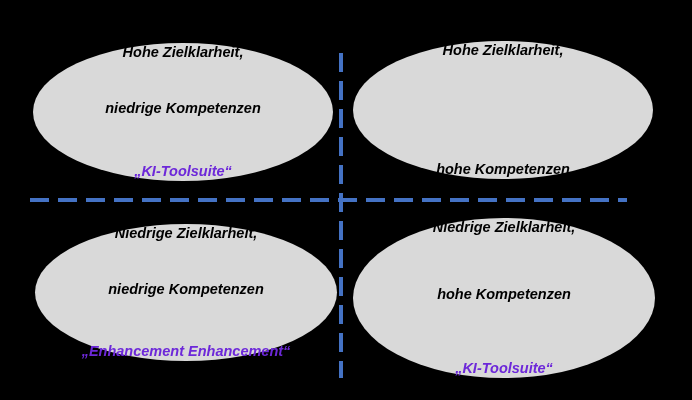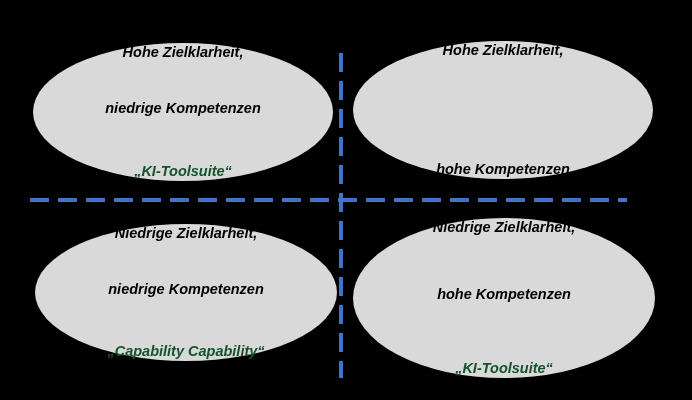--- a/index.html
+++ b/index.html
@@ -76,7 +76,7 @@
     font-weight: bold;
     font-size: 14.5px;
     line-height: 19px;
-    color: #14532d;
+    color: #6d28d9;
     white-space: nowrap;
     margin-top: 7px;
   }

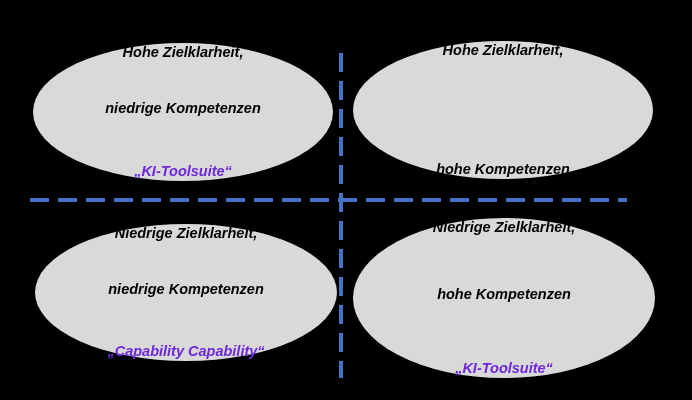--- a/index.html
+++ b/index.html
@@ -103,7 +103,7 @@
   <div class="ellipse q-bl">
     <div class="headline">Niedrige Zielklarheit,</div>
     <div class="headline">niedrige Kompetenzen</div>
-    <div class="term">„Capability Capability“</div>
+    <div class="term">„Enhancement Enhancement“</div>
   </div>
 
   <div class="ellipse q-br">

